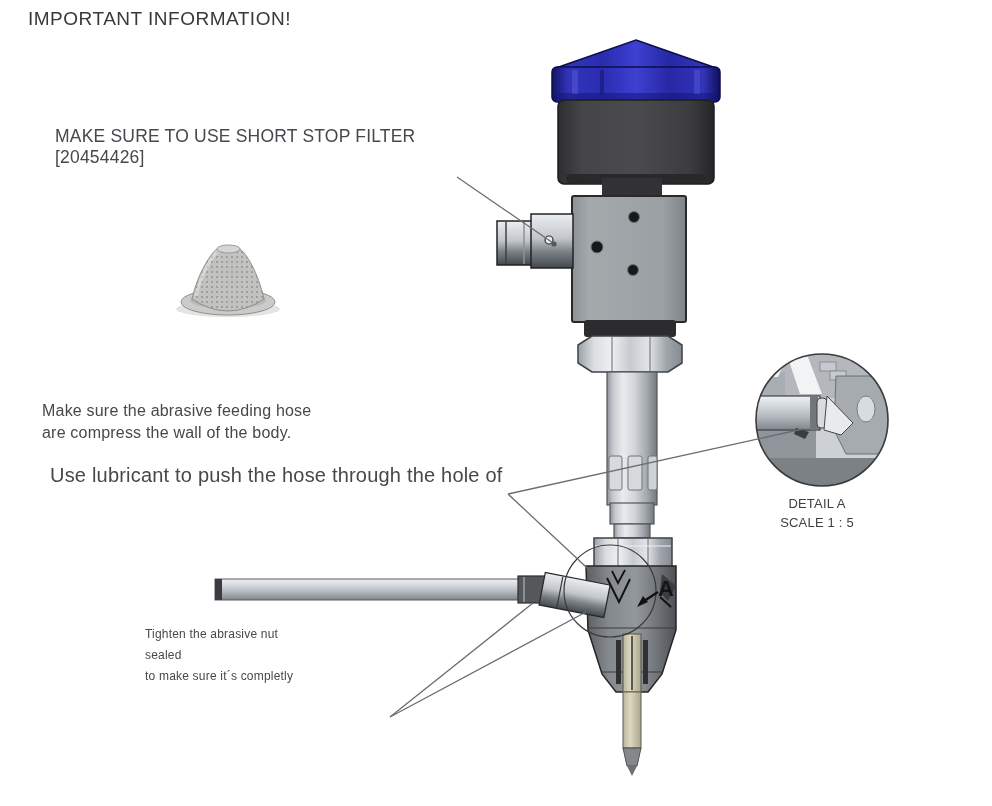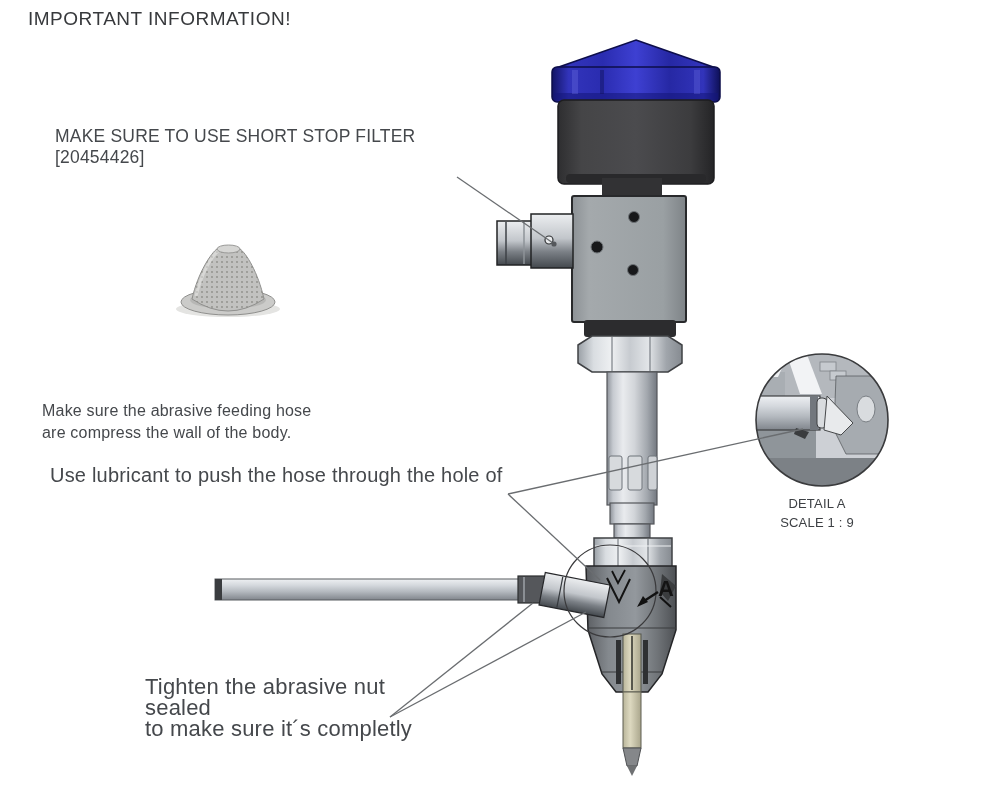--- a/index.html
+++ b/index.html
@@ -258,7 +258,7 @@
 
   <div class="note" id="detail-label">
     <div>DETAIL A</div>
-    <div>SCALE 1 : 9</div>
+    <div>SCALE 1 : 5</div>
   </div>
 
 </div>

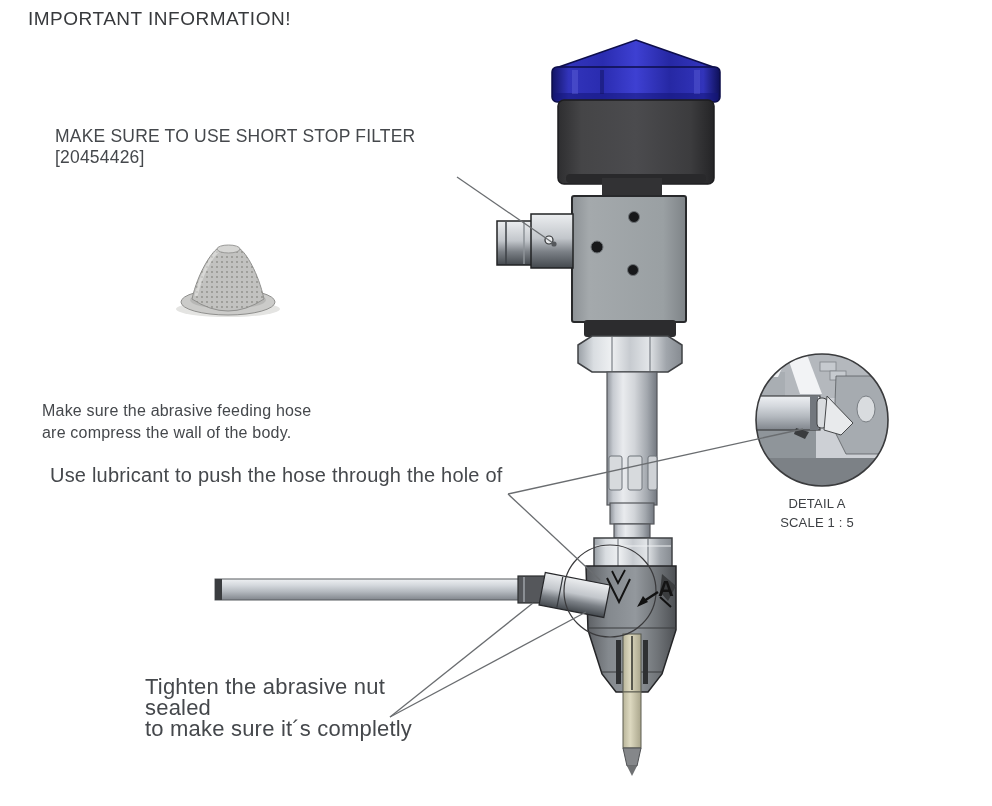--- a/index.html
+++ b/index.html
@@ -12,7 +12,7 @@
   #filter-note{left:55px;top:126px;font-size:17.5px;line-height:21px;}
   #hose-note{left:42px;top:400px;font-size:16px;line-height:22px;}
   #lubricant-note{left:50px;top:464px;font-size:20px;line-height:22px;}
-  #tighten-note{left:145px;top:676px;font-size:22px;line-height:21px;}
+  #tighten-note{left:145px;top:624px;font-size:12px;line-height:21px;}
   #detail-label{left:737px;top:494px;width:160px;text-align:center;font-size:13px;line-height:19px;color:#3d4044;}
 </style>
 </head>

